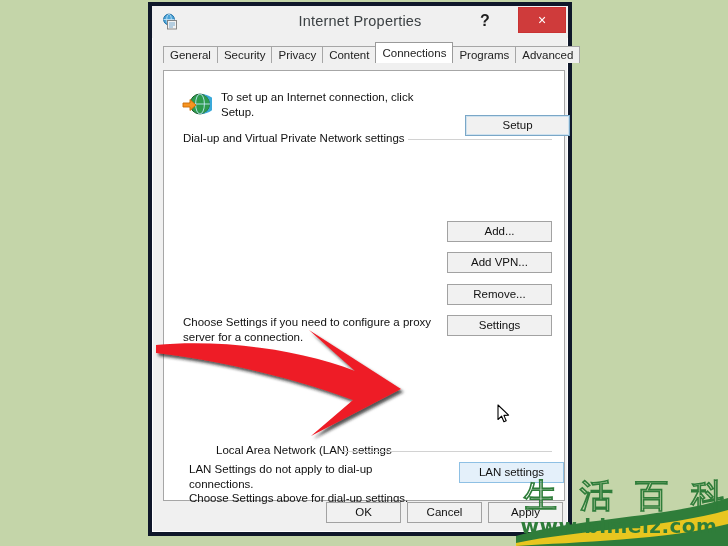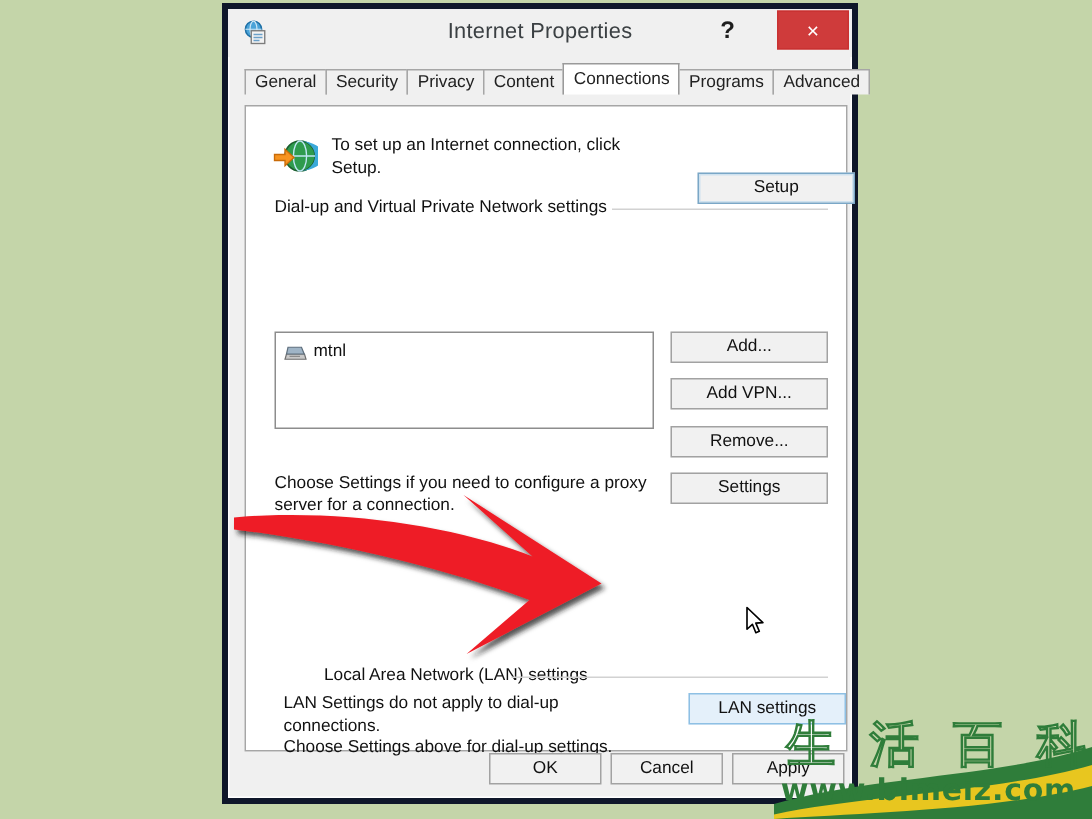--- a/index.html
+++ b/index.html
@@ -193,18 +193,6 @@
     <div class="grp-label" style="left:19px;top:61px;">Dial-up and Virtual Private Network settings</div>
     <div class="grp-rule" style="left:244px;top:68px;width:144px;"></div>
 
-    <div class="listbox">
-      <div class="list-item">
-        <span class="modem-icon">
-          <svg width="16" height="14" viewBox="0 0 16 14">
-            <path d="M2 9 L14 9 L15 12.5 L1 12.5 Z" fill="#c9c9c9" stroke="#6e6e6e" stroke-width=".8"></path>
-            <path d="M3 4.5 L12 4.5 L13.8 9 L2 9 Z" fill="#9fb4c6" stroke="#5f6f7d" stroke-width=".8"></path>
-            <line x1="4" y1="10.6" x2="11" y2="10.6" stroke="#8b8b8b" stroke-width=".8"></line>
-          </svg>
-        </span>
-        <span>mtnl</span>
-      </div>
-    </div>
 
     <div class="btn btn-addvpn">Add VPN...</div>
     <div class="btn btn-add">Add...</div>

